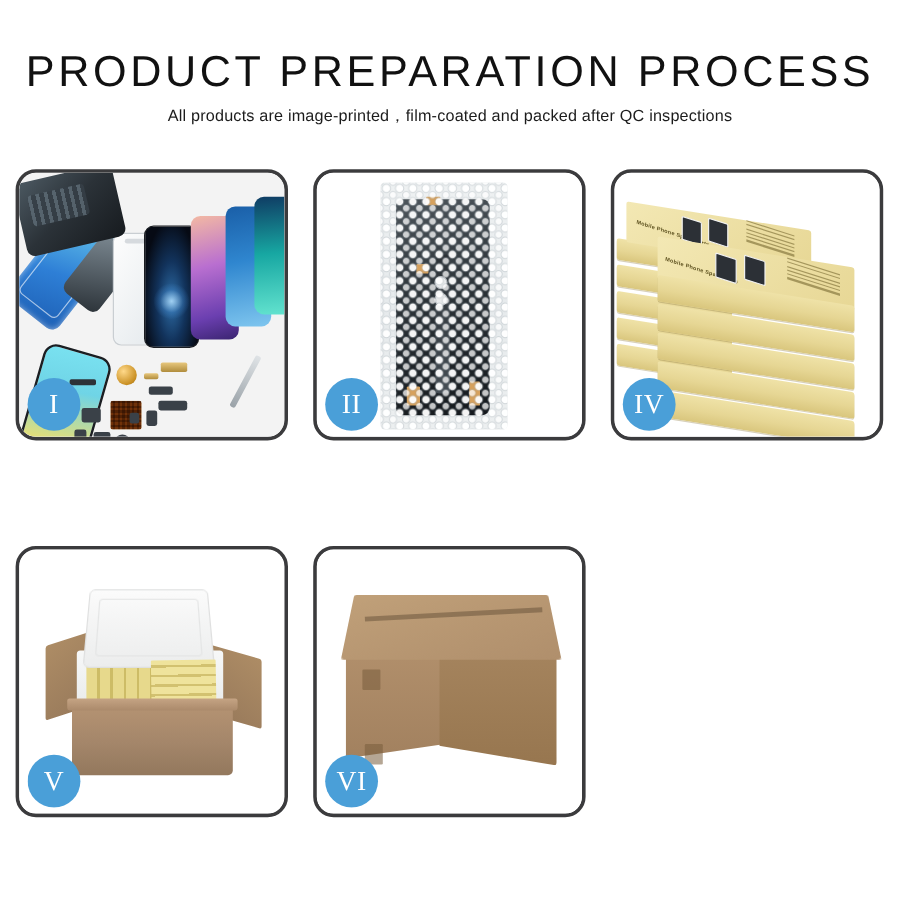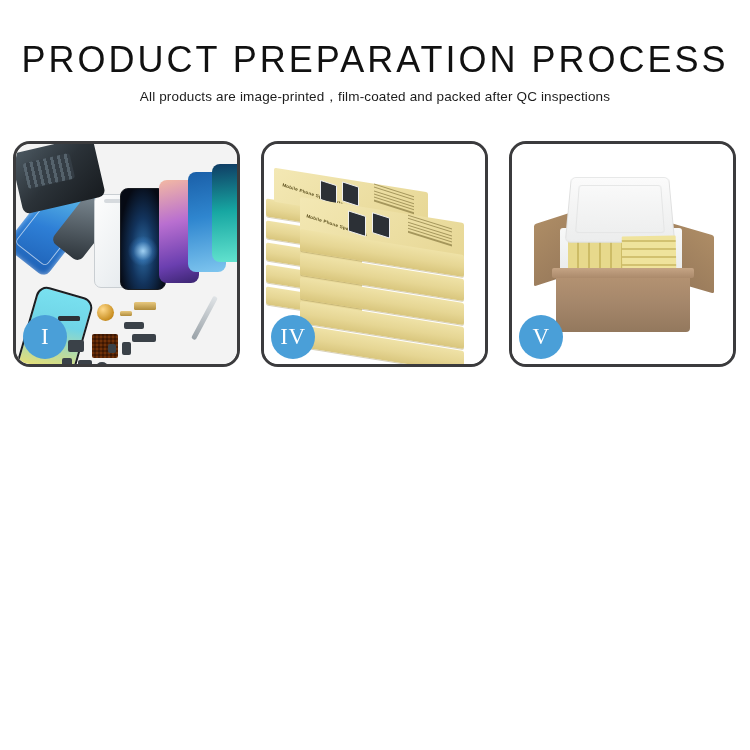--- a/index.html
+++ b/index.html
@@ -351,6 +351,22 @@
       <div class="badge">I</div>
     </div>
 
+    <div class="panel p2">
+      <div class="panel-stage">
+        <div class="wrap-bag">
+          <div class="screen-in"></div>
+          <div class="flexcable"></div>
+          <div class="connector" style="left:45px;top:78px;"></div>
+          <div class="connector" style="left:45px;top:92px;"></div>
+          <div class="tape" style="left:38px;top:12px;width:12px;height:7px;"></div>
+          <div class="tape" style="left:30px;top:68px;width:10px;height:8px;"></div>
+          <div class="tape" style="left:22px;top:170px;width:11px;height:16px;"></div>
+          <div class="tape" style="left:74px;top:166px;width:9px;height:20px;"></div>
+          <div class="bubbles"></div>
+        </div>
+      </div>
+      <div class="badge">II</div>
+    </div>
 
 
     <div class="panel p4">

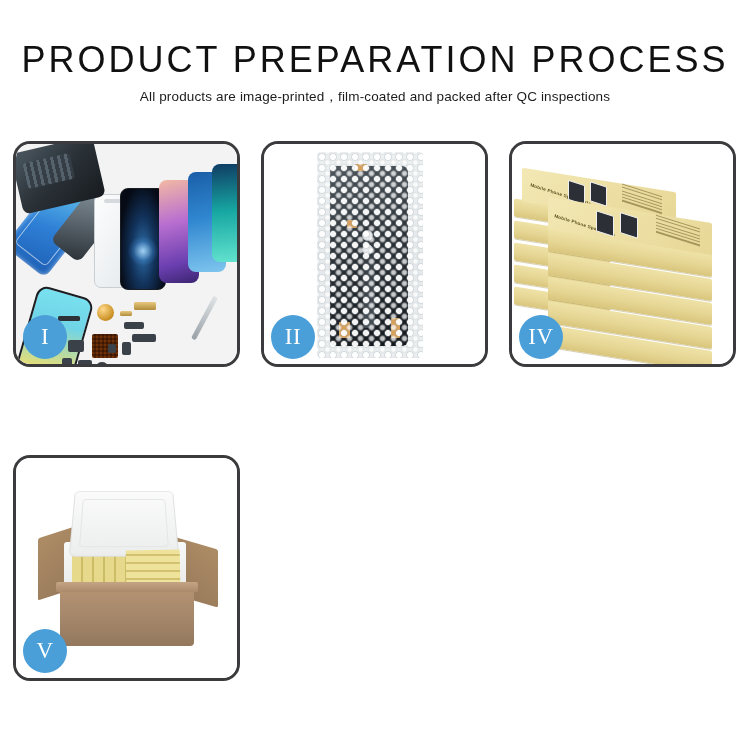--- a/index.html
+++ b/index.html
@@ -431,6 +431,17 @@
       <div class="badge">V</div>
     </div>
 
+    <div class="panel p6">
+      <div class="panel-stage">
+        <div class="c6-top"></div>
+        <div class="c6-seam"></div>
+        <div class="c6-left"></div>
+        <div class="c6-right"></div>
+        <div class="c6-tape" style="left:38px;top:100px;"></div>
+        <div class="c6-tape" style="left:40px;top:162px;"></div>
+      </div>
+      <div class="badge">VI</div>
+    </div>
 
   </div>
 </div>

